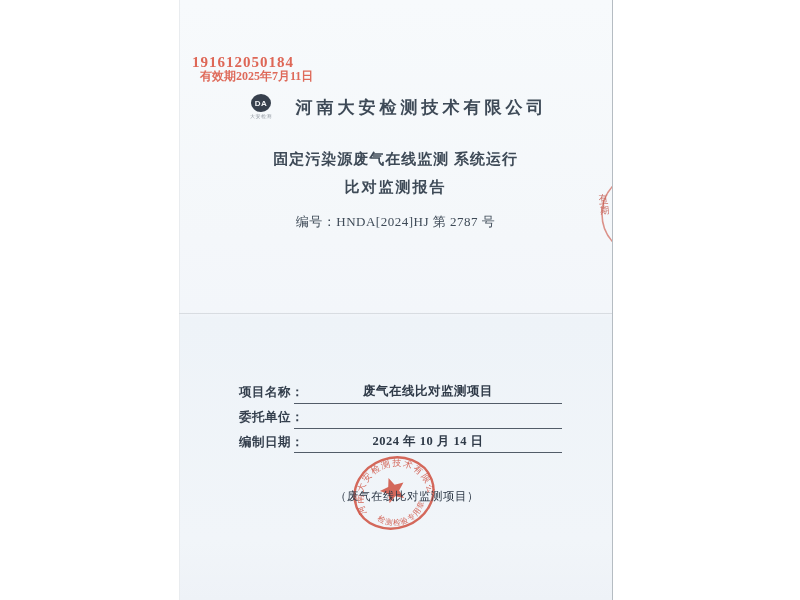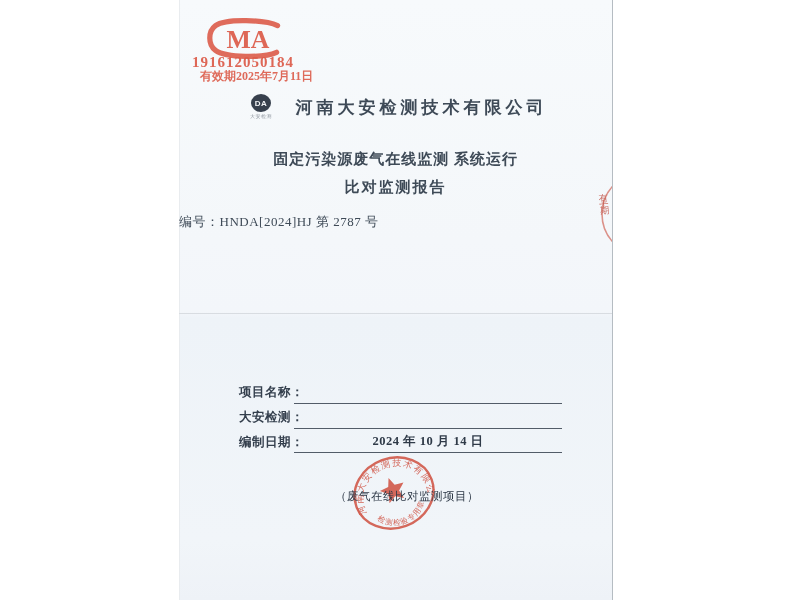--- a/index.html
+++ b/index.html
@@ -88,12 +88,6 @@
 
 <div class="page">
 
-  <div class="abs" style="left:26px;top:17px;width:84px;height:42px;">
-    <svg width="84" height="42" viewBox="0 0 88 42">
-      <path d="M76 8 C64 2 22 0 11 8 C3 14 3 28 11 34 C22 42 62 42 75 36" fill="none" stroke="#dc5b49" stroke-width="5.5" stroke-linecap="round" opacity="0.9"></path>
-      <text x="45" y="32" font-size="27" font-weight="bold" fill="#dc5b49" text-anchor="middle" font-family="Liberation Serif, DejaVu Serif, serif" opacity="0.92">MA</text>
-    </svg>
-  </div>
   <div class="abs cma-num">191612050184</div>
   <div class="abs cma-valid">有效期2025年7月11日</div>
 

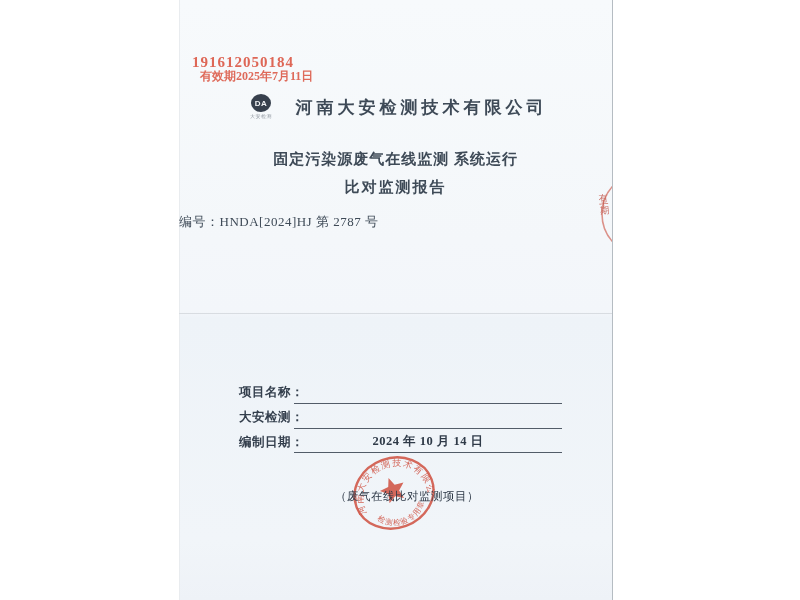--- a/index.html
+++ b/index.html
@@ -48,7 +48,7 @@
     font-size:15px;font-weight:bold;color:#3e4a57;letter-spacing:2px;
   }
   .report-no{
-    left:0;top:213px;width:433px;
+    left:0;top:213px;width:433px;text-align:center;
     font-size:13px;color:#3e4a57;letter-spacing:.5px;
   }
   .fold-line{

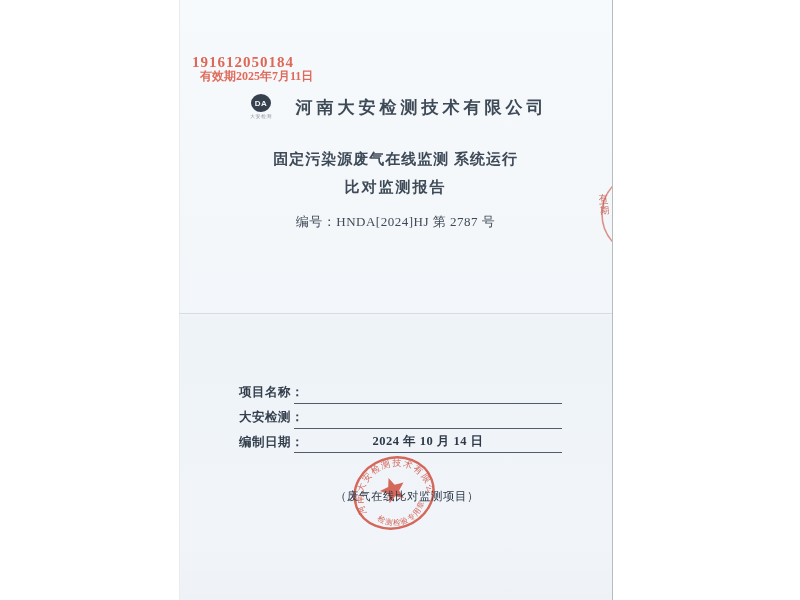--- a/index.html
+++ b/index.html
@@ -105,6 +105,7 @@
   <div class="abs fold-line"></div>
 
   <div class="abs f-label" style="top:384px;">项目名称：</div>
+  <div class="abs f-value" style="top:383px;">废气在线比对监测项目</div>
   <div class="abs f-line" style="top:403px;"></div>
 
   <div class="abs f-label" style="top:409px;">大安检测：</div>

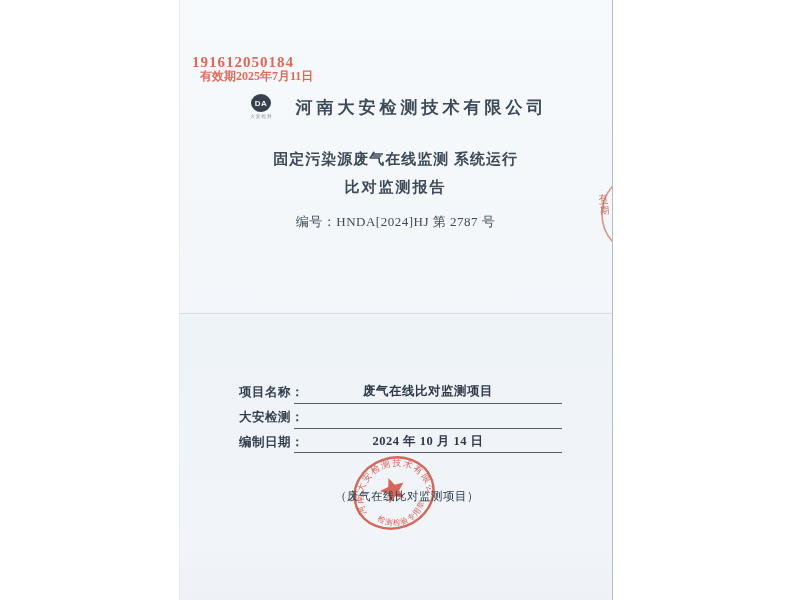--- a/index.html
+++ b/index.html
@@ -108,7 +108,7 @@
   <div class="abs f-value" style="top:383px;">废气在线比对监测项目</div>
   <div class="abs f-line" style="top:403px;"></div>
 
-  <div class="abs f-label" style="top:409px;">大安检测：</div>
+  <div class="abs f-label" style="top:409px;">委托单位：</div>
   <div class="abs f-line" style="top:428px;"></div>
 
   <div class="abs f-label" style="top:434px;">编制日期：</div>

